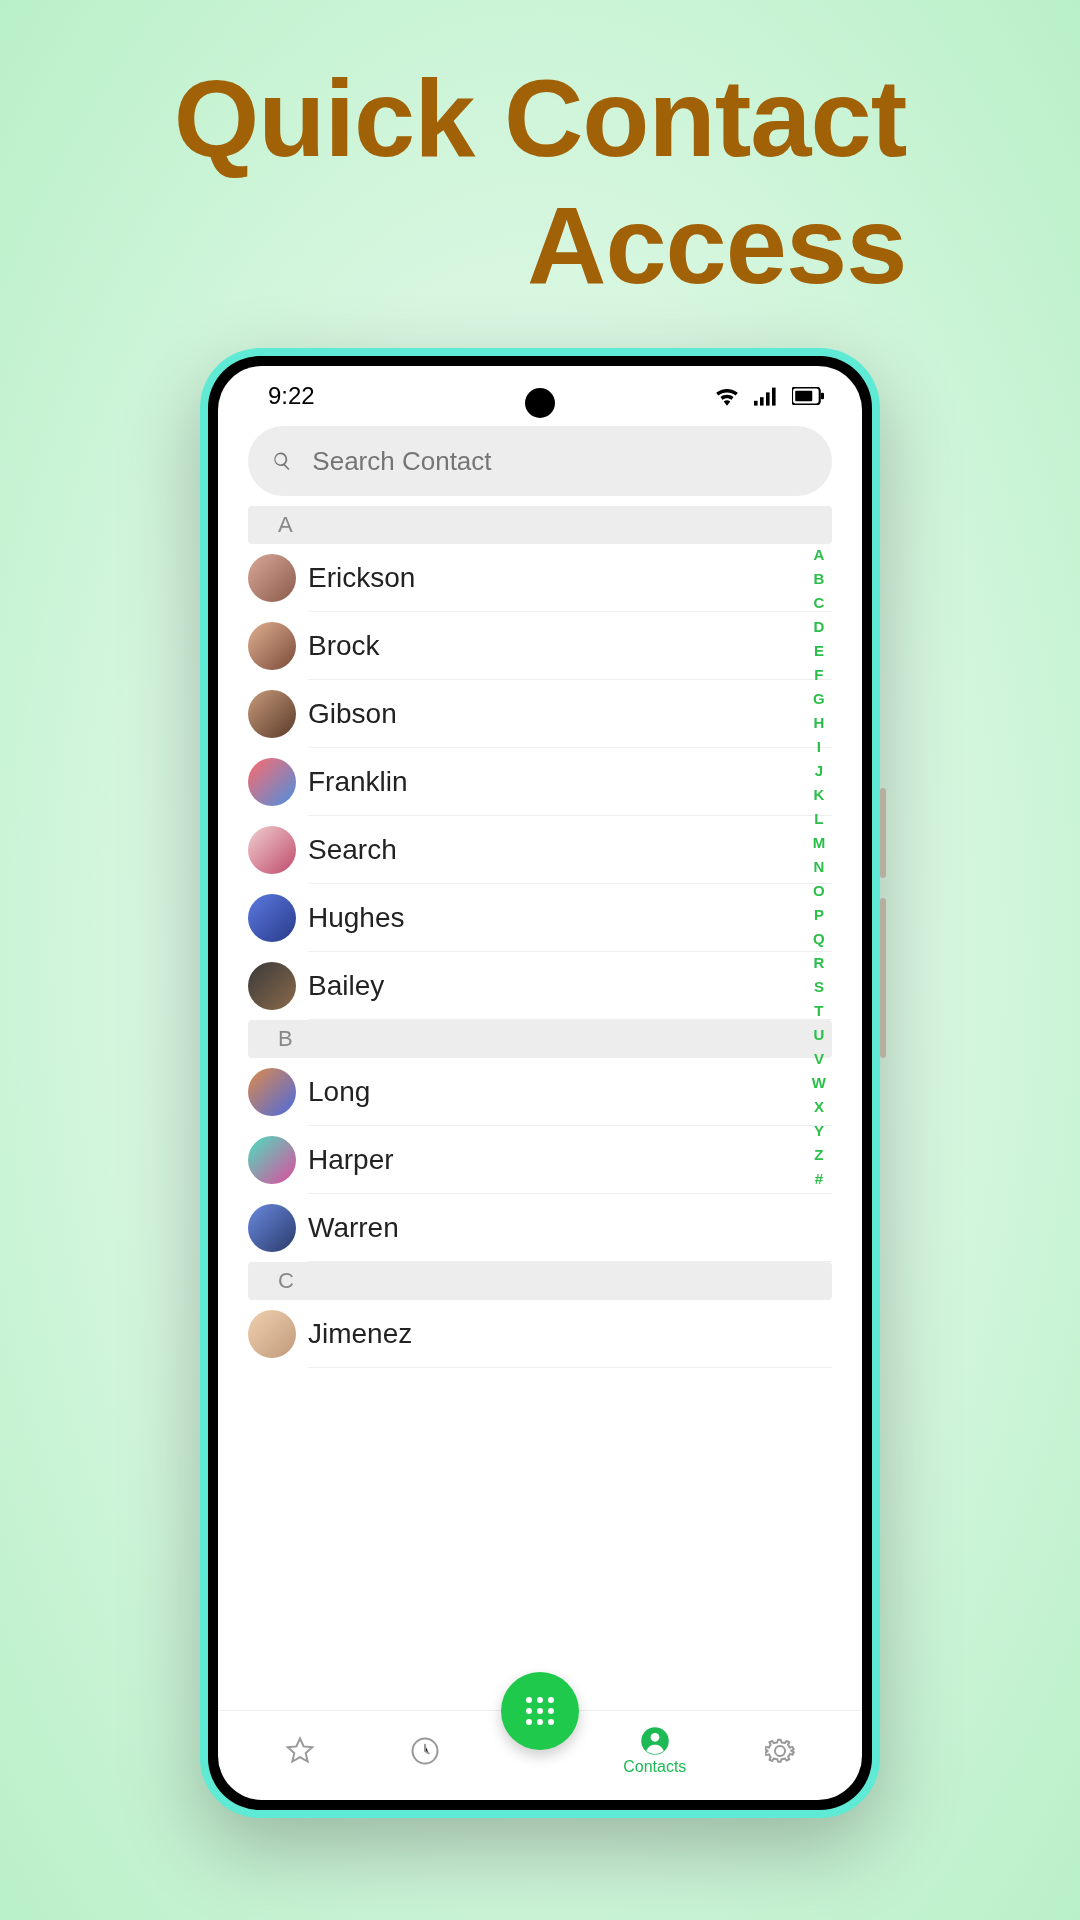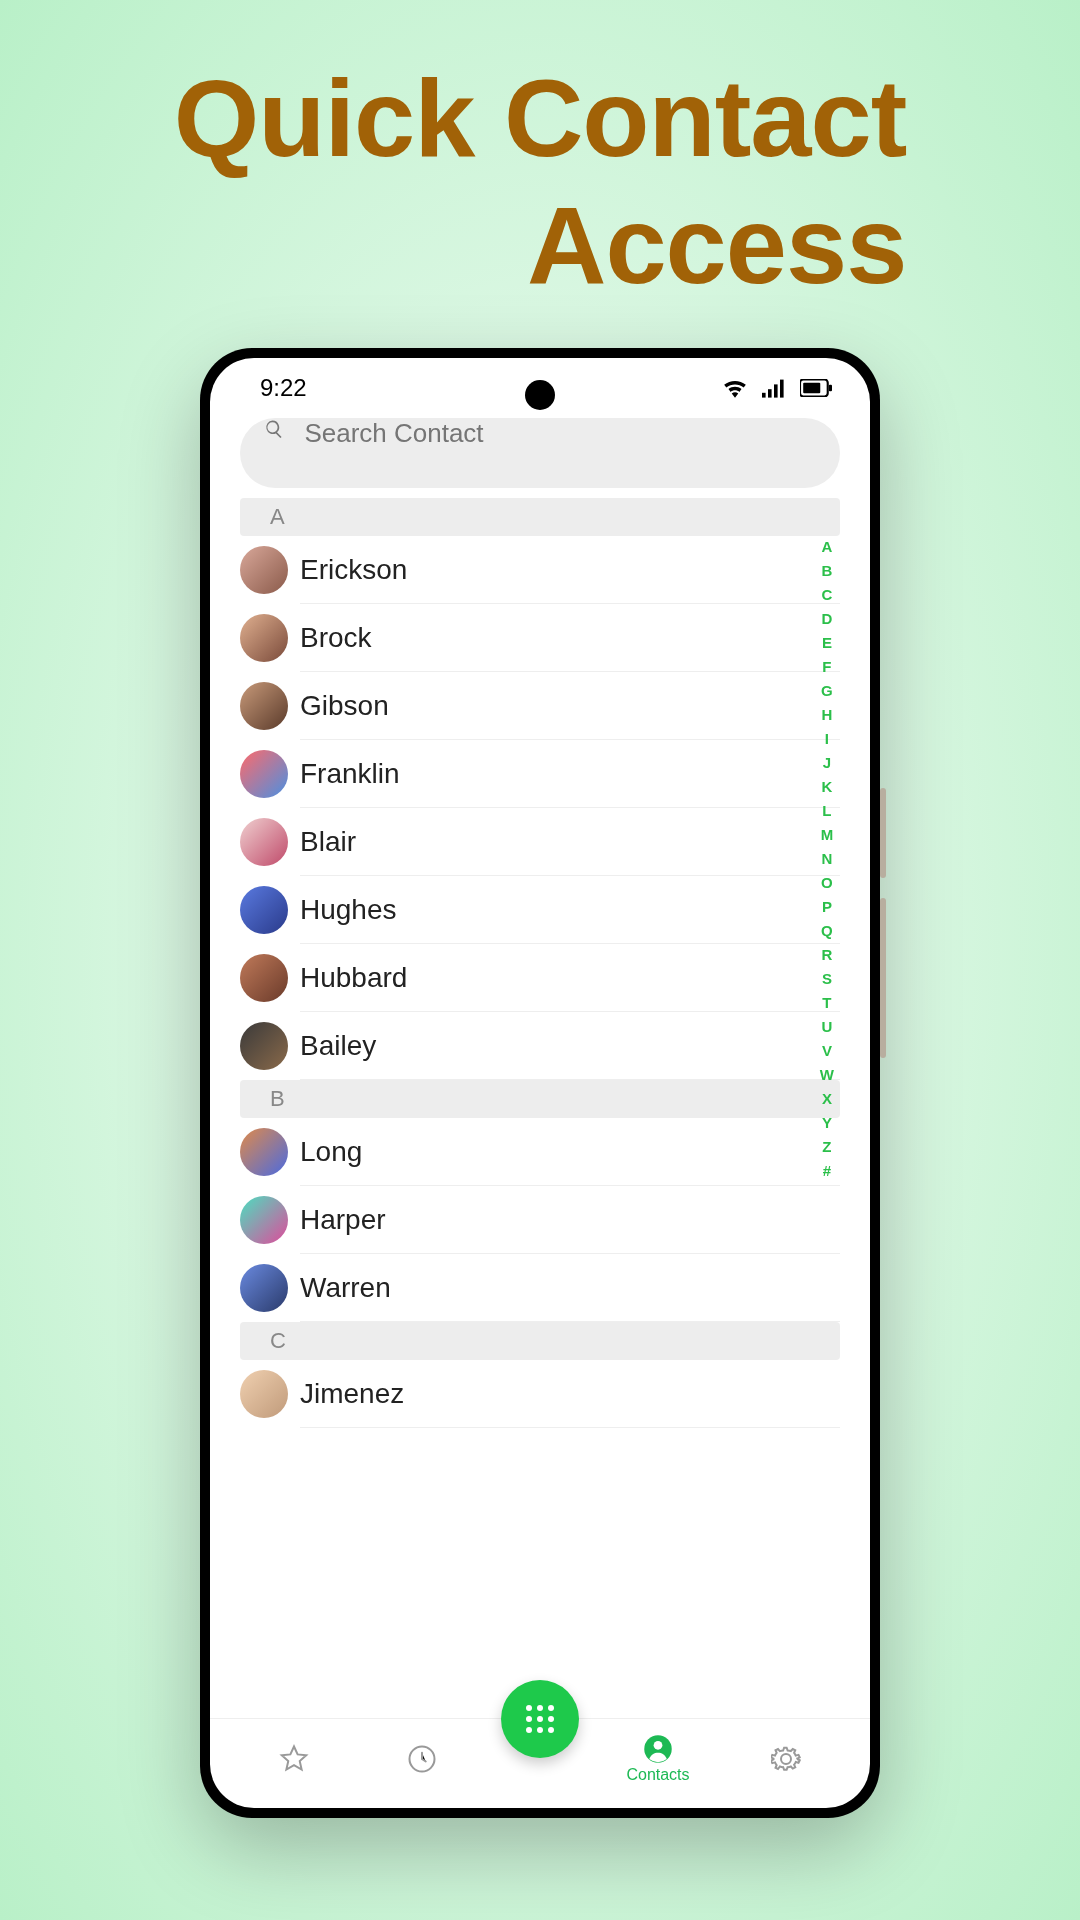--- a/index.html
+++ b/index.html
@@ -26,6 +26,7 @@
     margin-top: 40px;
     border-radius: 60px;
     background: #5eead4;
+    padding: 8px;
     box-shadow: 0 30px 80px rgba(0,0,0,0.25);
     position: relative;
   }

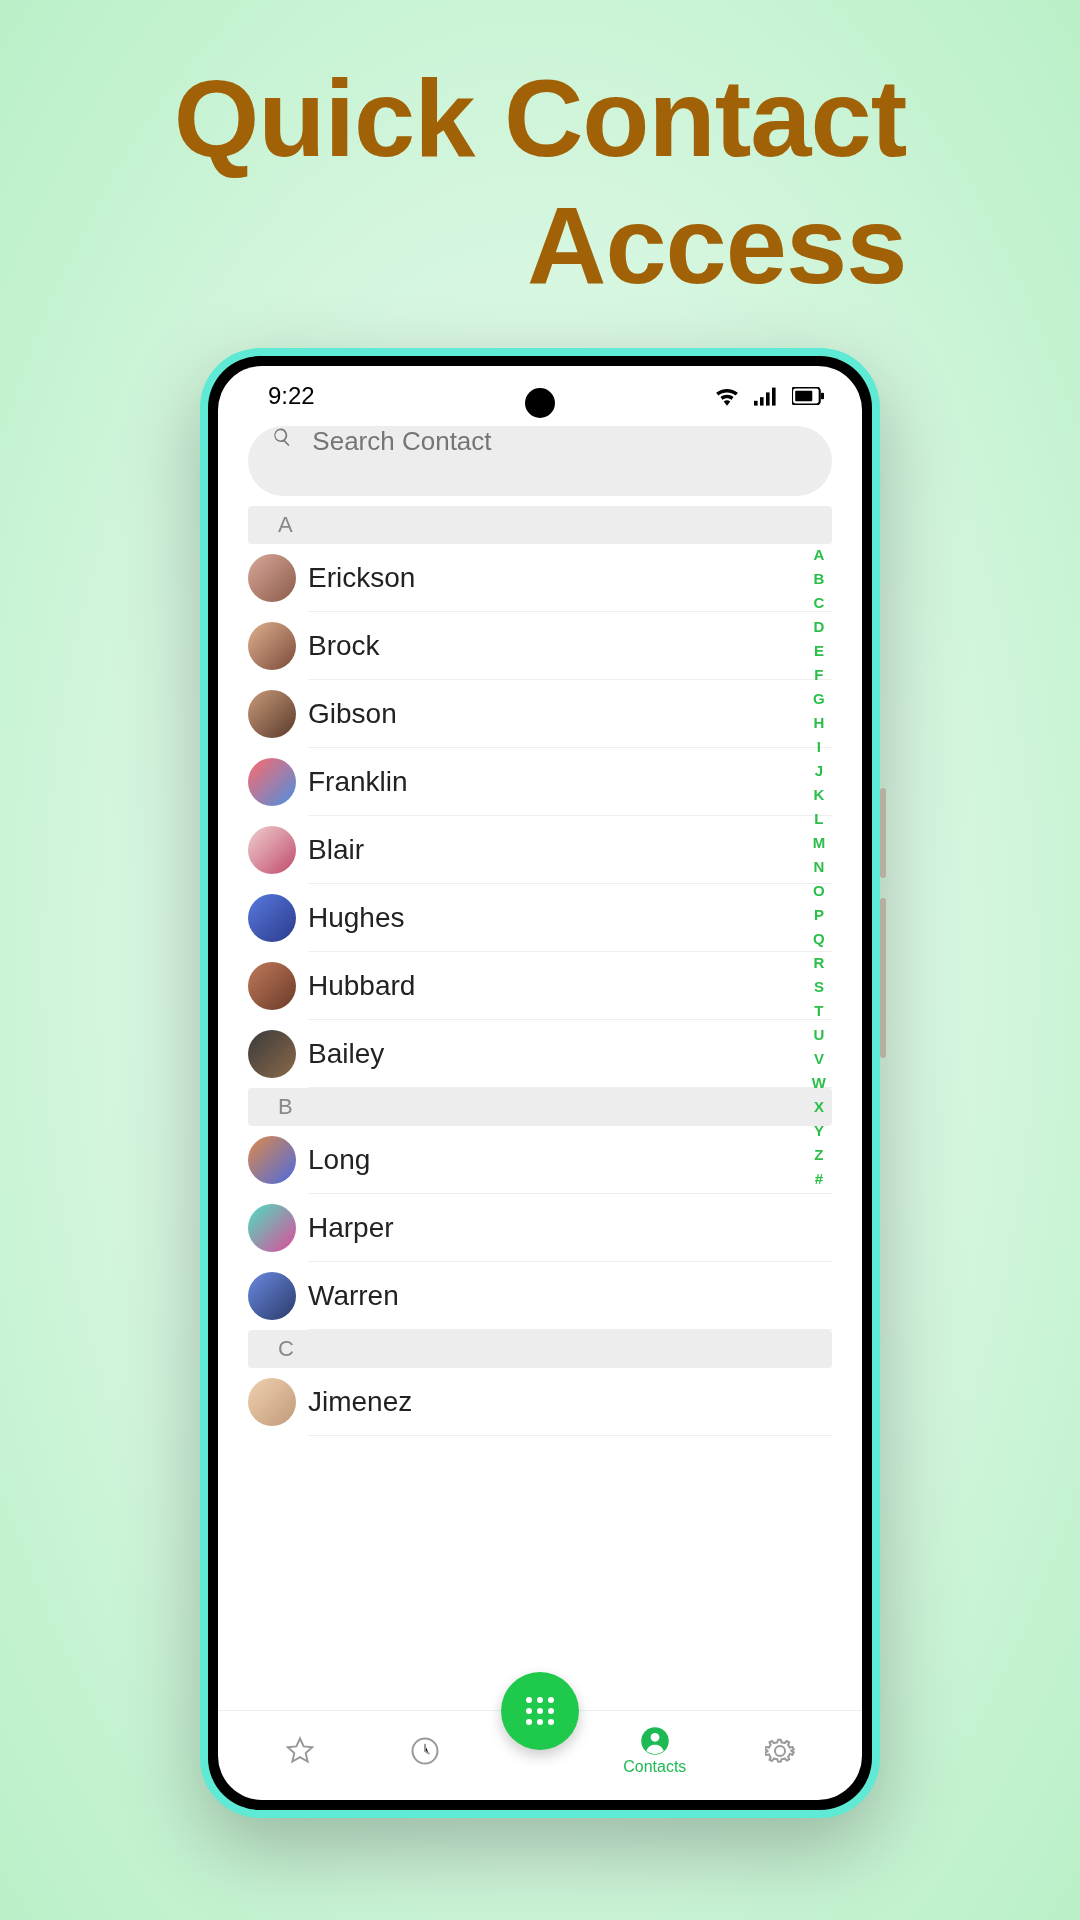--- a/index.html
+++ b/index.html
@@ -77,7 +77,7 @@
     border-radius: 40px;
     height: 70px;
     display: flex;
-    align-items: flex-start;
+    align-items: center;
     padding: 0 24px;
     gap: 20px;
   }

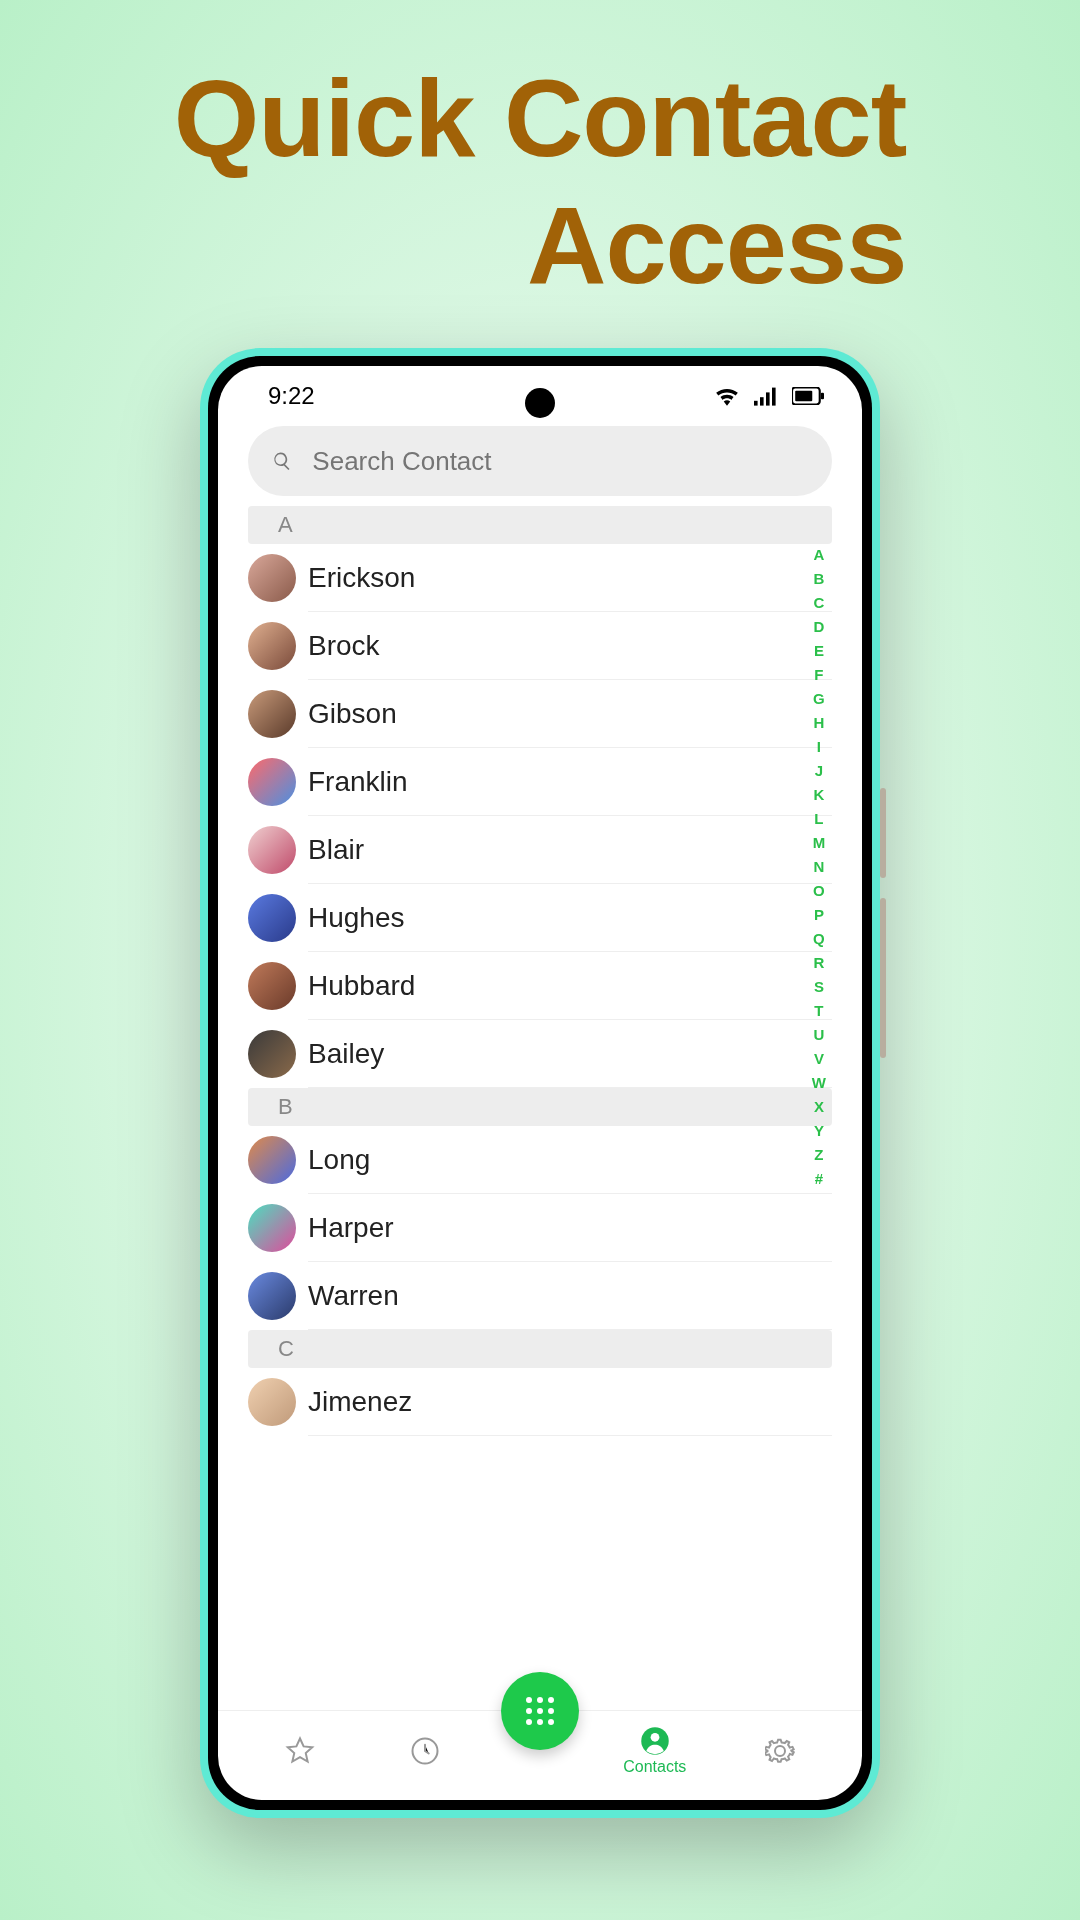--- a/index.html
+++ b/index.html
@@ -233,7 +233,7 @@
             <span class="contact-name">Franklin</span>
           </div>
           <div class="contact-row" style="--c1: #f0d0d0; --c2: #c04a6a;">
-            <span class="contact-name">Blair</span>
+            <span class="contact-name">Search</span>
           </div>
           <div class="contact-row" style="--c1: #5a7ae0; --c2: #2a3a8a;">
             <span class="contact-name">Hughes</span>

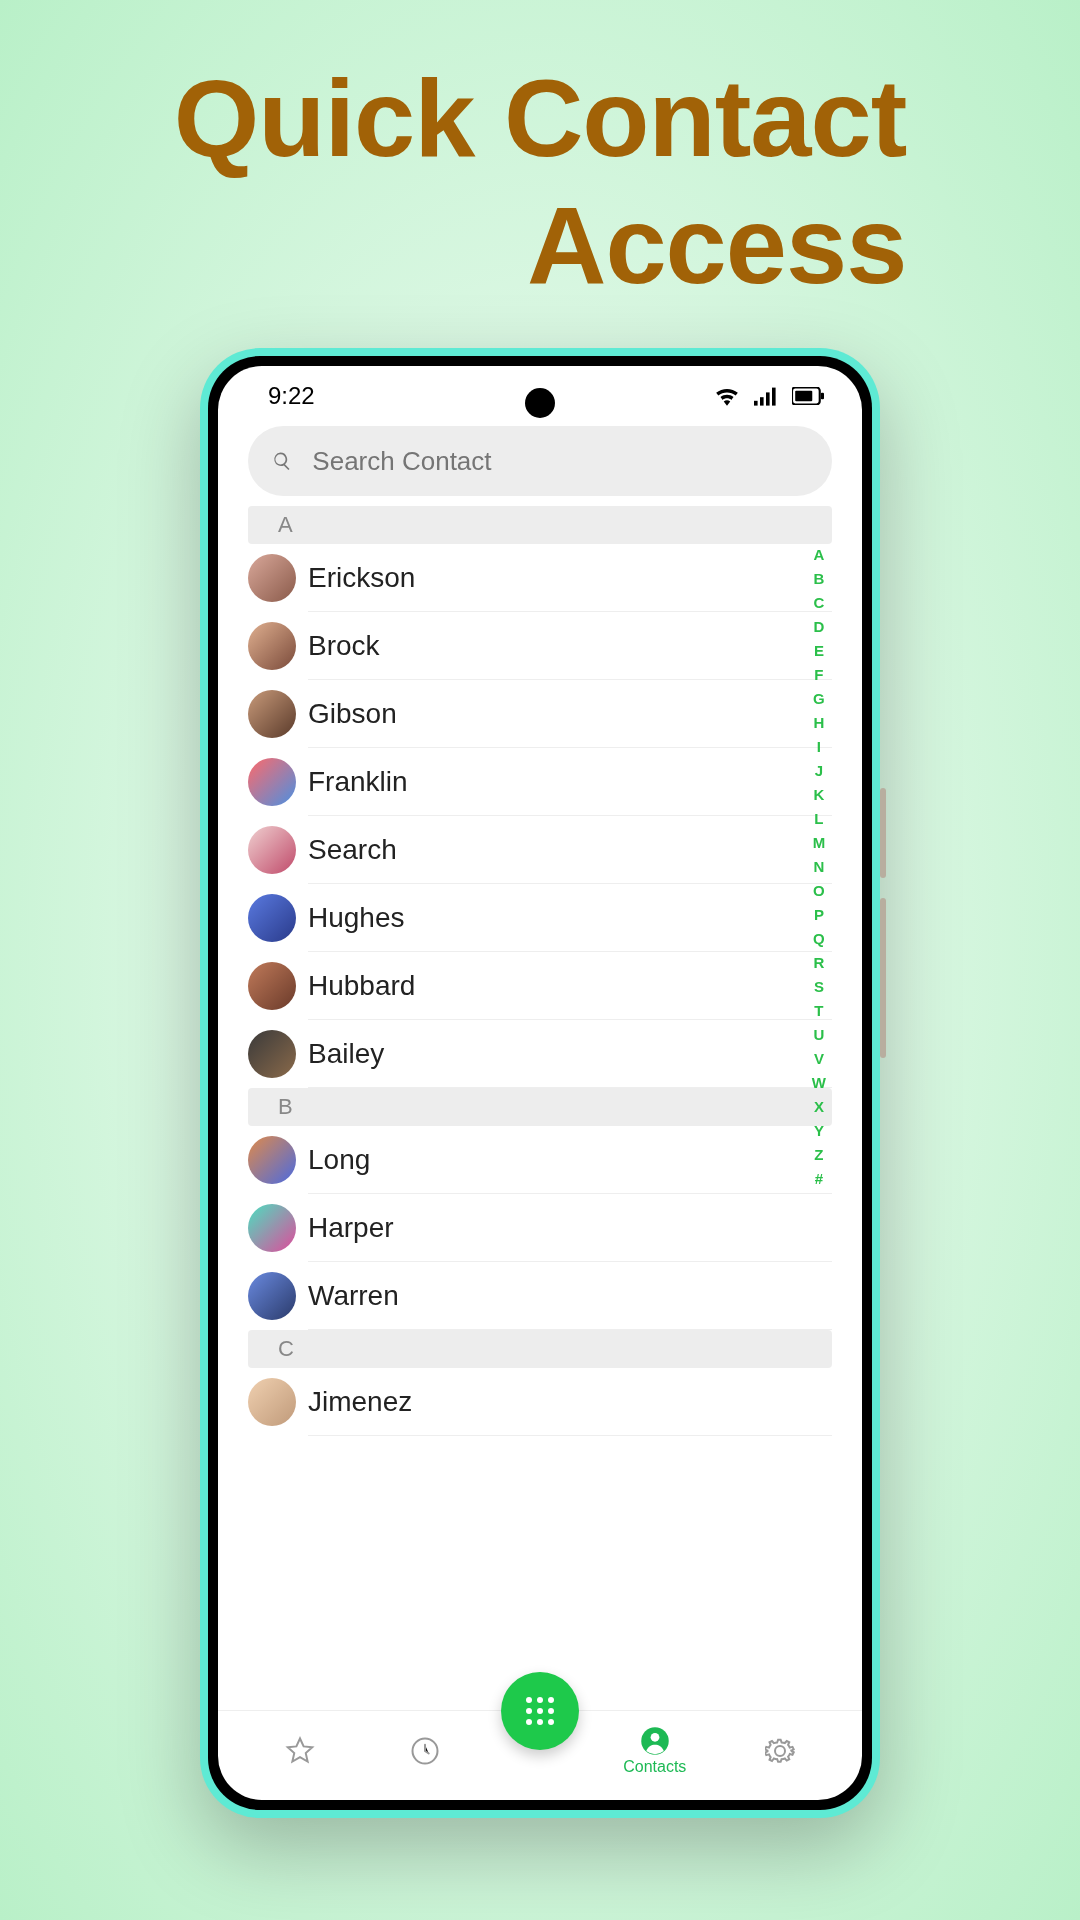--- a/index.html
+++ b/index.html
@@ -237,9 +237,6 @@
           </div>
           <div class="contact-row" style="--c1: #5a7ae0; --c2: #2a3a8a;">
             <span class="contact-name">Hughes</span>
-          </div>
-          <div class="contact-row" style="--c1: #c07a5a; --c2: #6a3a2a;">
-            <span class="contact-name">Hubbard</span>
           </div>
           <div class="contact-row" style="--c1: #3a3a3a; --c2: #8a6a4a;">
             <span class="contact-name">Bailey</span>

